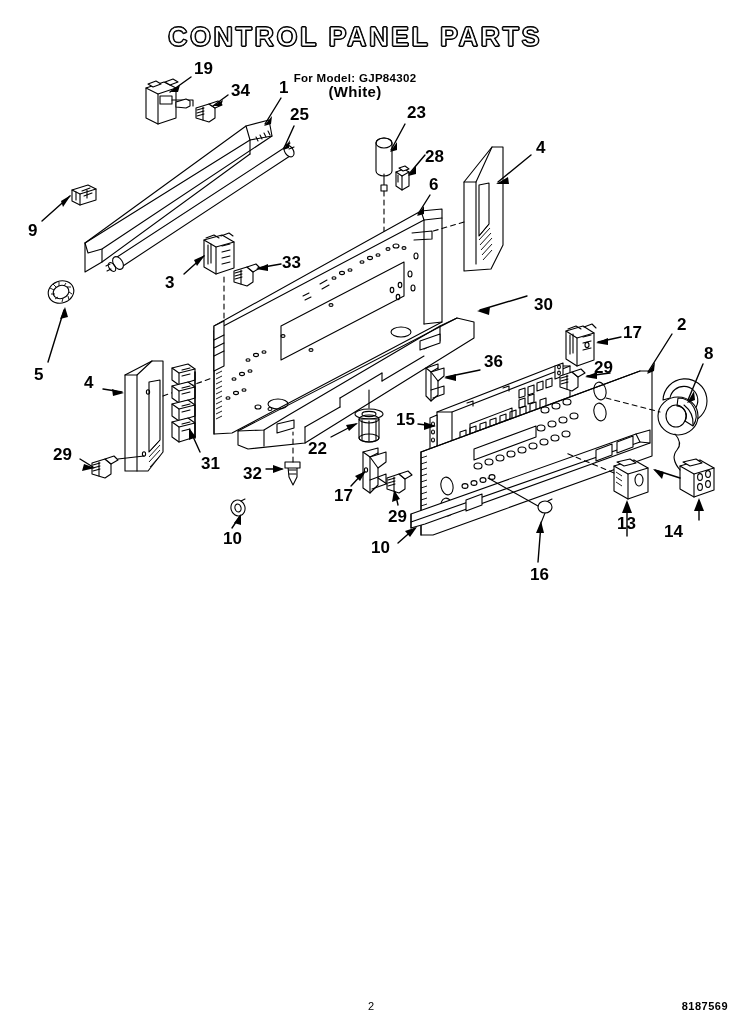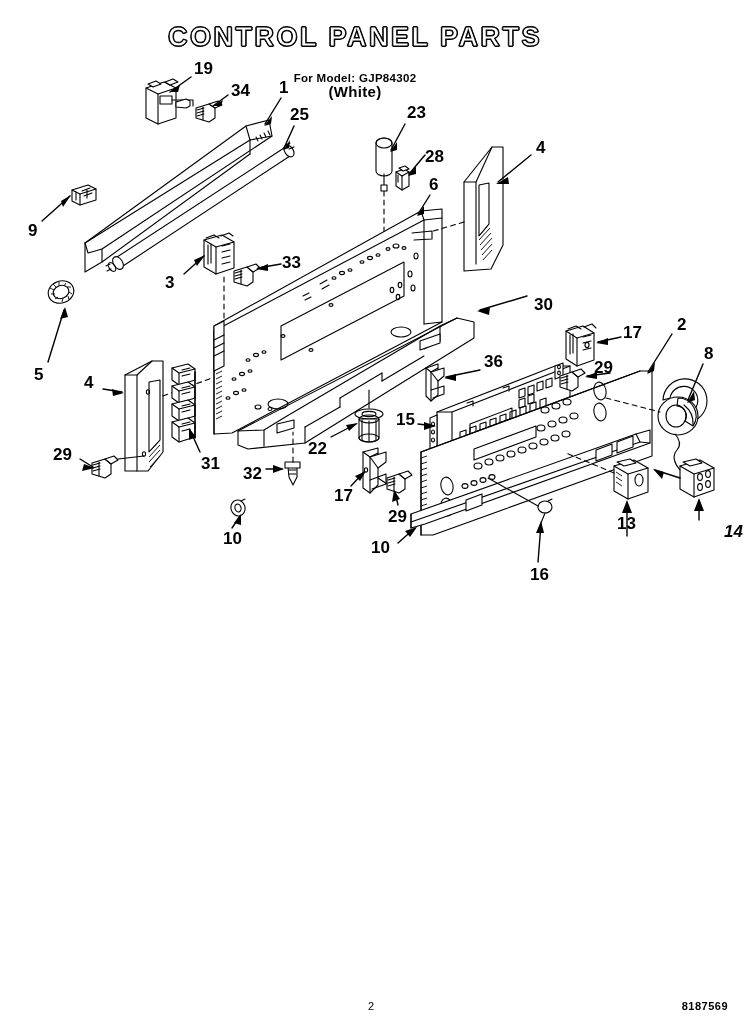--- a/index.html
+++ b/index.html
@@ -726,7 +726,7 @@
   <div class="callout" style="left:371px;top:539px;">10</div>
   <div class="callout" style="left:530px;top:566px;">16</div>
   <div class="callout" style="left:617px;top:515px;">13</div>
-  <div class="callout" style="left:724px;top:523px;font-style:italic;">14</div>
+  <div class="callout" style="left:664px;top:523px;">14</div>
 
   <div id="footer">
     <div id="page-number">2</div>

